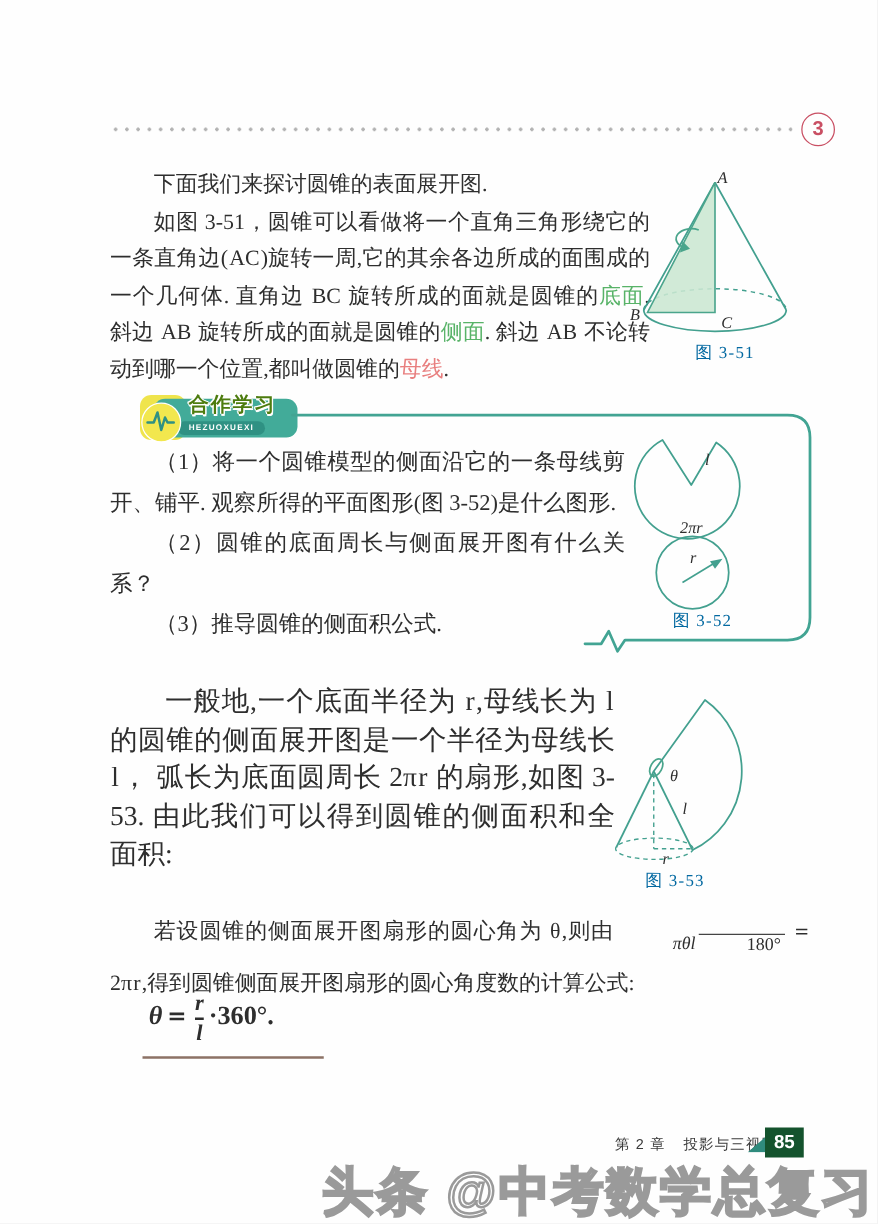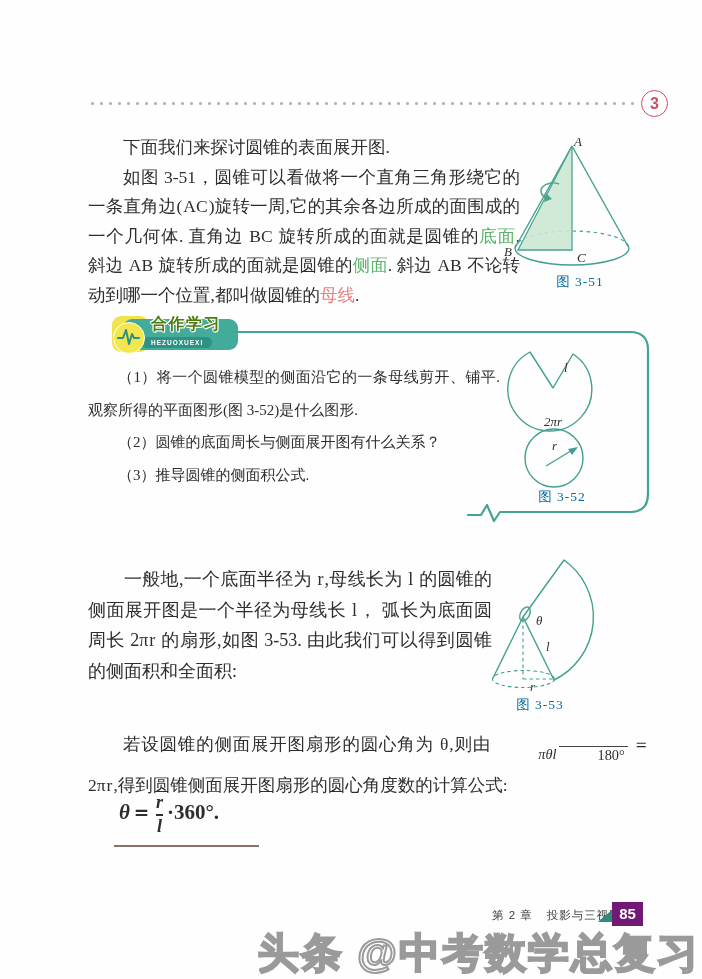--- a/index.html
+++ b/index.html
@@ -25,7 +25,7 @@
   p{margin:0;}
   .indent{text-indent:2em;}
   .intro{position:absolute;left:88px;top:133px;width:432px;font-size:17.5px;line-height:29.5px;text-align:justify;}
-  .hz-items{position:absolute;left:88px;top:361px;width:412px;font-size:15px;line-height:32.5px;text-align:justify;}
+  .hz-items{position:absolute;left:88px;top:353px;width:412px;font-size:18px;line-height:32.5px;text-align:justify;}
   .para-general{position:absolute;left:88px;top:546px;width:404px;font-size:18px;line-height:30.5px;text-align:justify;margin-top:18px;}
   .para-theta{position:absolute;left:88px;top:724px;width:562px;font-size:17.5px;line-height:41px;text-align:justify;}
   .m{padding:0 1px;}

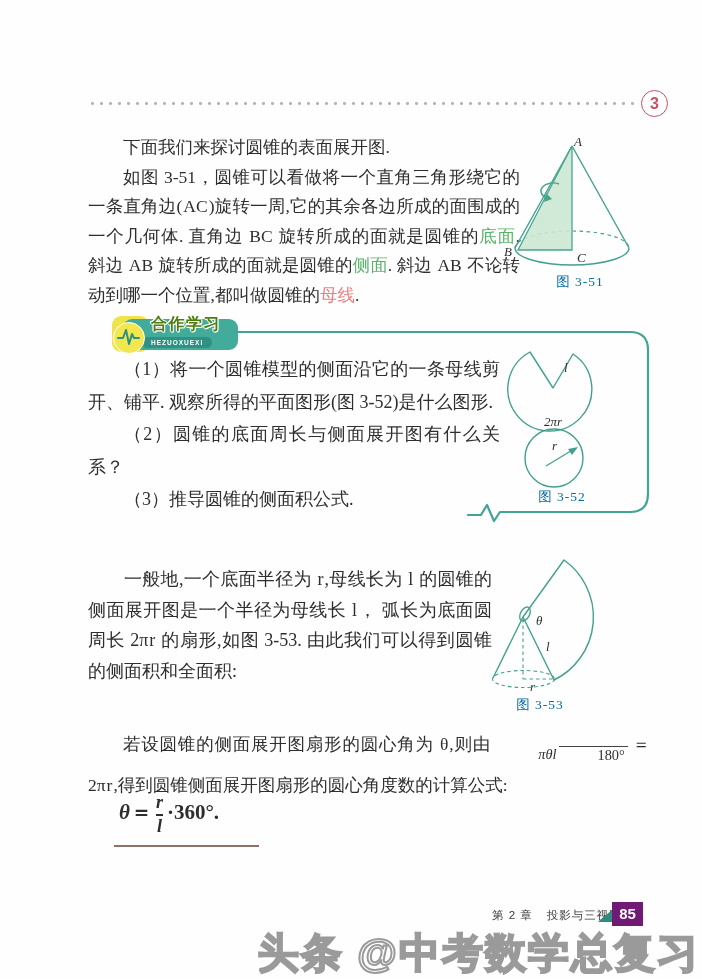--- a/index.html
+++ b/index.html
@@ -26,7 +26,7 @@
   .indent{text-indent:2em;}
   .intro{position:absolute;left:88px;top:133px;width:432px;font-size:17.5px;line-height:29.5px;text-align:justify;}
   .hz-items{position:absolute;left:88px;top:353px;width:412px;font-size:18px;line-height:32.5px;text-align:justify;}
-  .para-general{position:absolute;left:88px;top:546px;width:404px;font-size:18px;line-height:30.5px;text-align:justify;margin-top:18px;}
+  .para-general{position:absolute;left:88px;top:546px;width:404px;font-size:22px;line-height:30.5px;text-align:justify;}
   .para-theta{position:absolute;left:88px;top:724px;width:562px;font-size:17.5px;line-height:41px;text-align:justify;}
   .m{padding:0 1px;}
   .g{color:#58b368;}

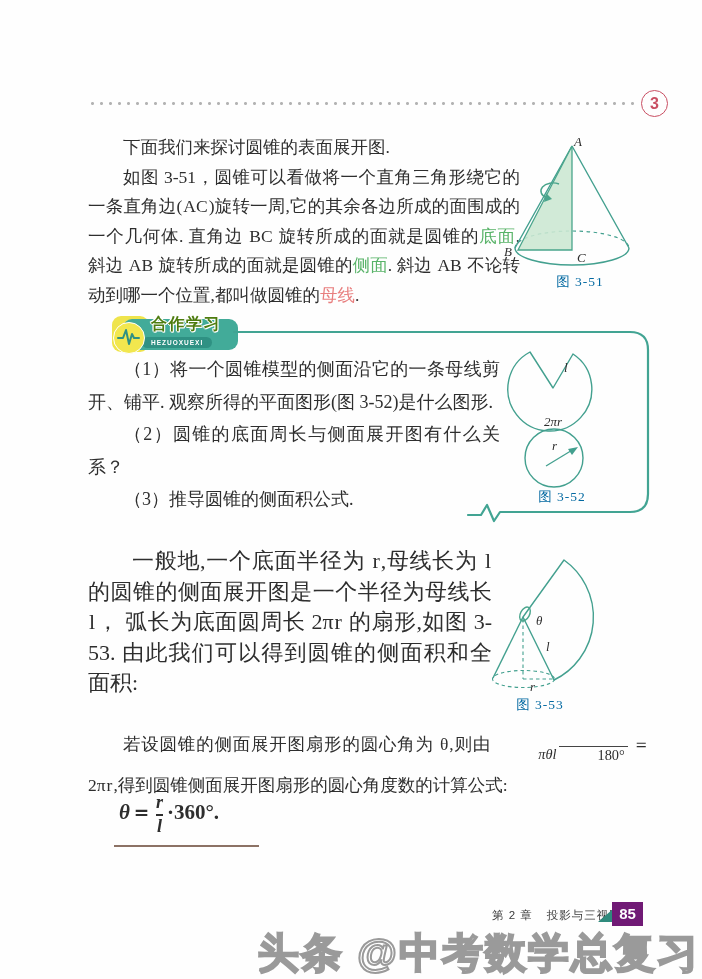--- a/index.html
+++ b/index.html
@@ -68,7 +68,7 @@
   .footer-text{position:absolute;left:492px;top:908px;font-size:11.5px;color:#3a3a3a;letter-spacing:1px;
     font-family:"Liberation Sans",sans-serif;}
   .footer-text .gap{display:inline-block;width:14px;}
-  .page-badge{position:absolute;left:612px;top:902px;width:31px;height:24px;background:#701a75;
+  .page-badge{position:absolute;left:612px;top:902px;width:31px;height:24px;background:#14532d;
     color:#fff;font-size:15px;font-weight:bold;text-align:center;line-height:24px;
     font-family:"Liberation Sans",sans-serif;}
   .badge-fold{position:absolute;left:598px;top:909px;width:15px;height:13px;background:#2f8b7d;

